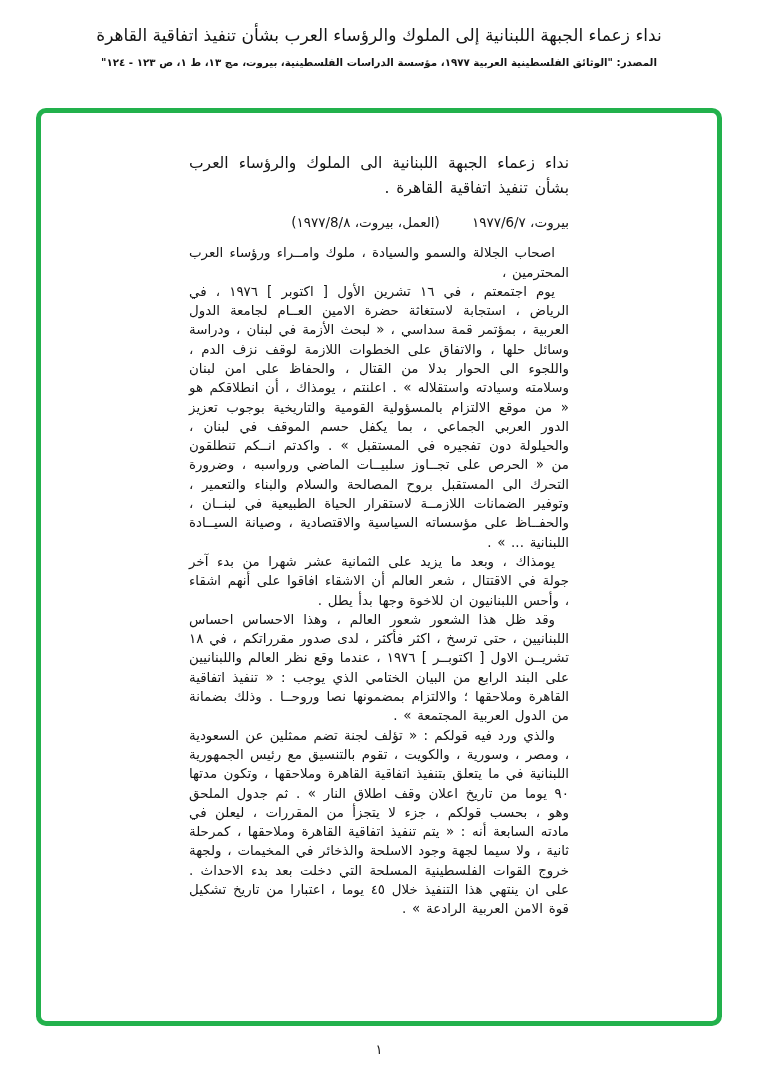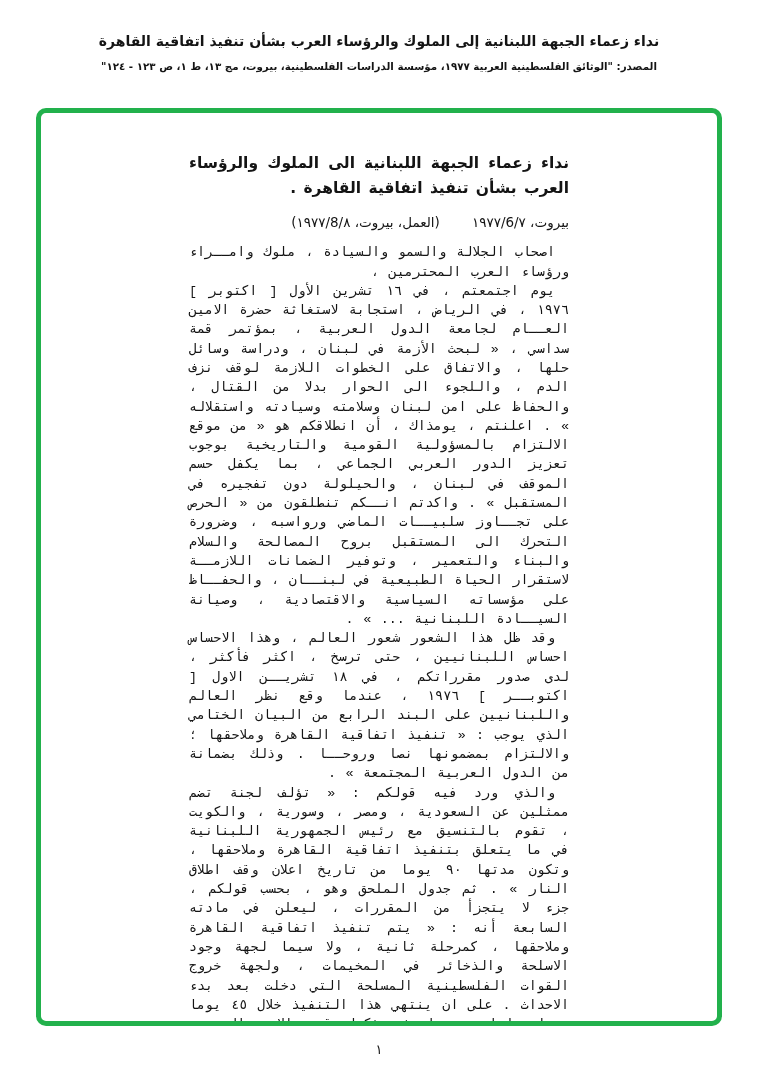--- a/index.html
+++ b/index.html
@@ -16,10 +16,10 @@
 
   .header { direction: rtl; }
   .header-title {
-    padding-top: 32px;
+    padding-top: 24px;
     text-align: center;
-    font-weight: bold;
-    font-size: 14px;
+    font-weight: normal;
+    font-size: 17px;
     line-height: 1.35;
   }
   .source-line {

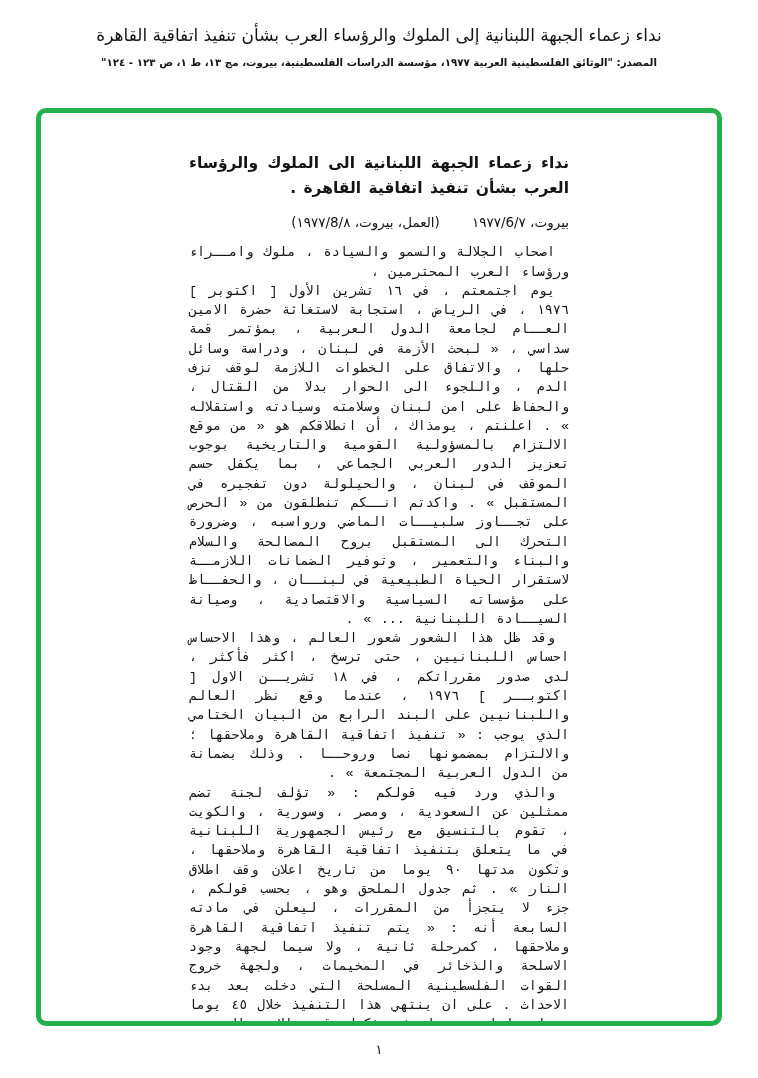--- a/index.html
+++ b/index.html
@@ -47,7 +47,7 @@
   .doc-title {
     margin: 0;
     font-size: 15.5px;
-    font-weight: bold;
+    font-weight: normal;
     line-height: 1.62;
     text-align: justify;
     word-spacing: 2px;

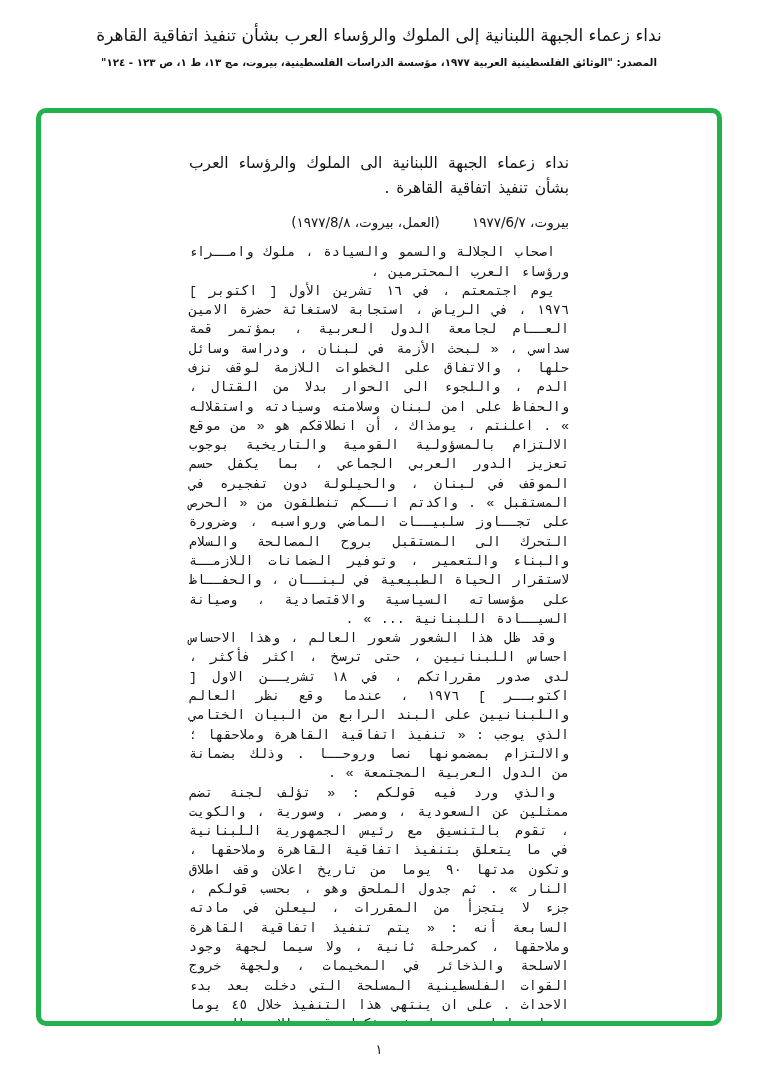--- a/index.html
+++ b/index.html
@@ -68,7 +68,6 @@
     text-align: justify;
     text-indent: 14px;
     word-spacing: 1.5px;
-    font-family: Liberation Mono, monospace;
   }
   .page-number {
     position: absolute;

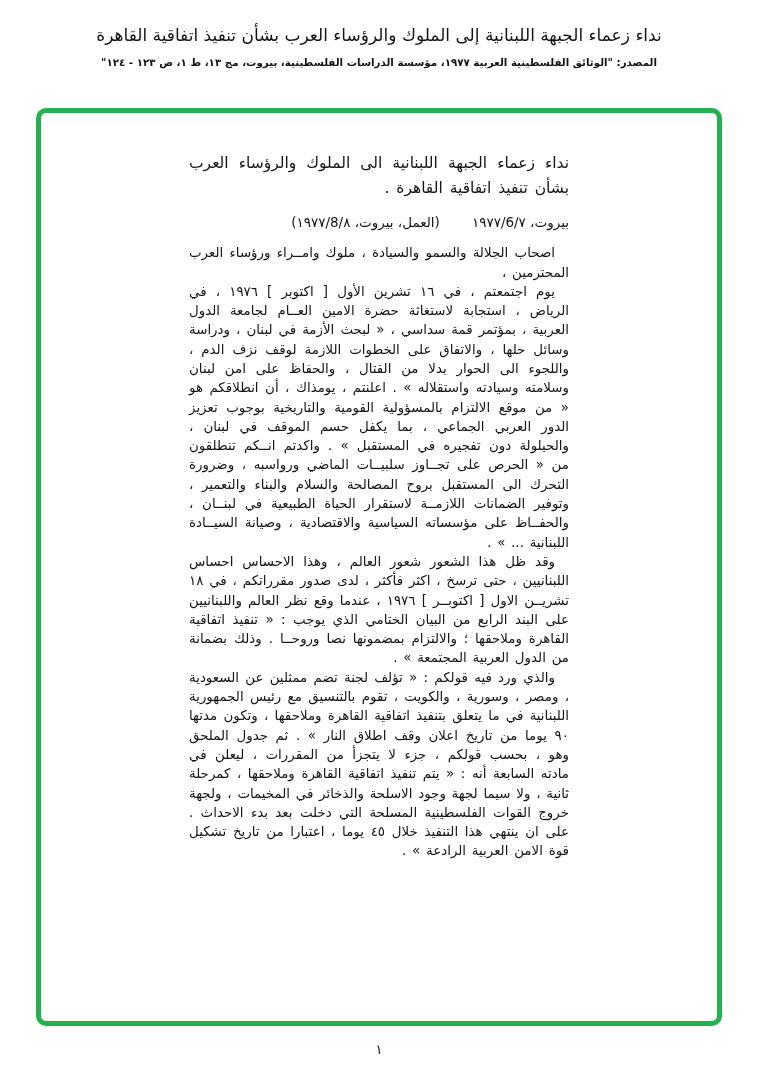--- a/index.html
+++ b/index.html
@@ -101,6 +101,7 @@
       <div class="body-text">
         <p class="para">اصحاب الجلالة والسمو والسيادة ، ملوك وامــراء ورؤساء العرب المحترمين ،</p>
         <p class="para">يوم اجتمعتم ، في ١٦ تشرين الأول [ اكتوبر ] ١٩٧٦ ، في الرياض ، استجابة لاستغاثة حضرة الامين العــام لجامعة الدول العربية ، بمؤتمر قمة سداسي ، « لبحث الأزمة في لبنان ، ودراسة وسائل حلها ، والاتفاق على الخطوات اللازمة لوقف نزف الدم ، واللجوء الى الحوار بدلا من القتال ، والحفاظ على امن لبنان وسلامته وسيادته واستقلاله » . اعلنتم ، يومذاك ، أن انطلاقكم هو « من موقع الالتزام بالمسؤولية القومية والتاريخية بوجوب تعزيز الدور العربي الجماعي ، بما يكفل حسم الموقف في لبنان ، والحيلولة دون تفجيره في المستقبل » . واكدتم انــكم تنطلقون من « الحرص على تجــاوز سلبيــات الماضي ورواسبه ، وضرورة التحرك الى المستقبل بروح المصالحة والسلام والبناء والتعمير ، وتوفير الضمانات اللازمــة لاستقرار الحياة الطبيعية في لبنــان ، والحفــاظ على مؤسساته السياسية والاقتصادية ، وصيانة السيــادة اللبنانية ... » .</p>
+        <p class="para">يومذاك ، وبعد ما يزيد على الثمانية عشر شهرا من بدء آخر جولة في الاقتتال ، شعر العالم أن الاشقاء افاقوا على أنهم اشقاء ، وأحس اللبنانيون ان للاخوة وجها بدأ يطل .</p>
         <p class="para">وقد ظل هذا الشعور شعور العالم ، وهذا الاحساس احساس اللبنانيين ، حتى ترسخ ، اكثر فأكثر ، لدى صدور مقرراتكم ، في ١٨ تشريــن الاول [ اكتوبــر ] ١٩٧٦ ، عندما وقع نظر العالم واللبنانيين على البند الرابع من البيان الختامي الذي يوجب : « تنفيذ اتفاقية القاهرة وملاحقها ؛ والالتزام بمضمونها نصا وروحــا . وذلك بضمانة من الدول العربية المجتمعة » .</p>
         <p class="para">والذي ورد فيه قولكم : « تؤلف لجنة تضم ممثلين عن السعودية ، ومصر ، وسورية ، والكويت ، تقوم بالتنسيق مع رئيس الجمهورية اللبنانية في ما يتعلق بتنفيذ اتفاقية القاهرة وملاحقها ، وتكون مدتها ٩٠ يوما من تاريخ اعلان وقف اطلاق النار » . ثم جدول الملحق وهو ، بحسب قولكم ، جزء لا يتجزأ من المقررات ، ليعلن في مادته السابعة أنه : « يتم تنفيذ اتفاقية القاهرة وملاحقها ، كمرحلة ثانية ، ولا سيما لجهة وجود الاسلحة والذخائر في المخيمات ، ولجهة خروج القوات الفلسطينية المسلحة التي دخلت بعد بدء الاحداث . على ان ينتهي هذا التنفيذ خلال ٤٥ يوما ، اعتبارا من تاريخ تشكيل قوة الامن العربية الرادعة » .</p>
       </div>

